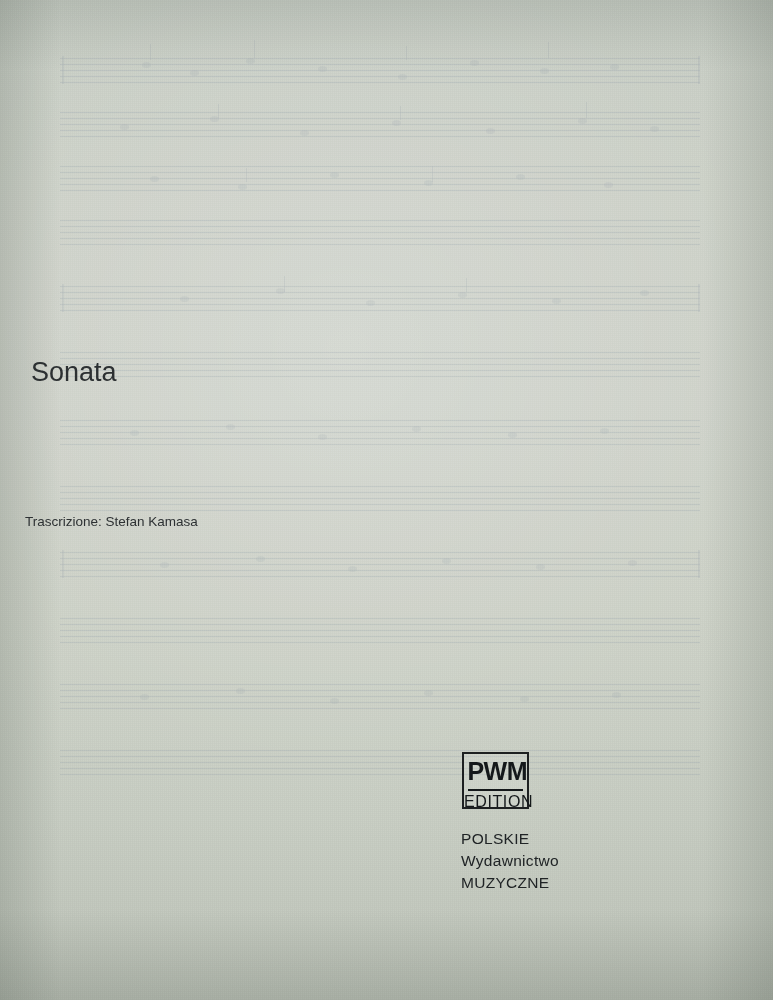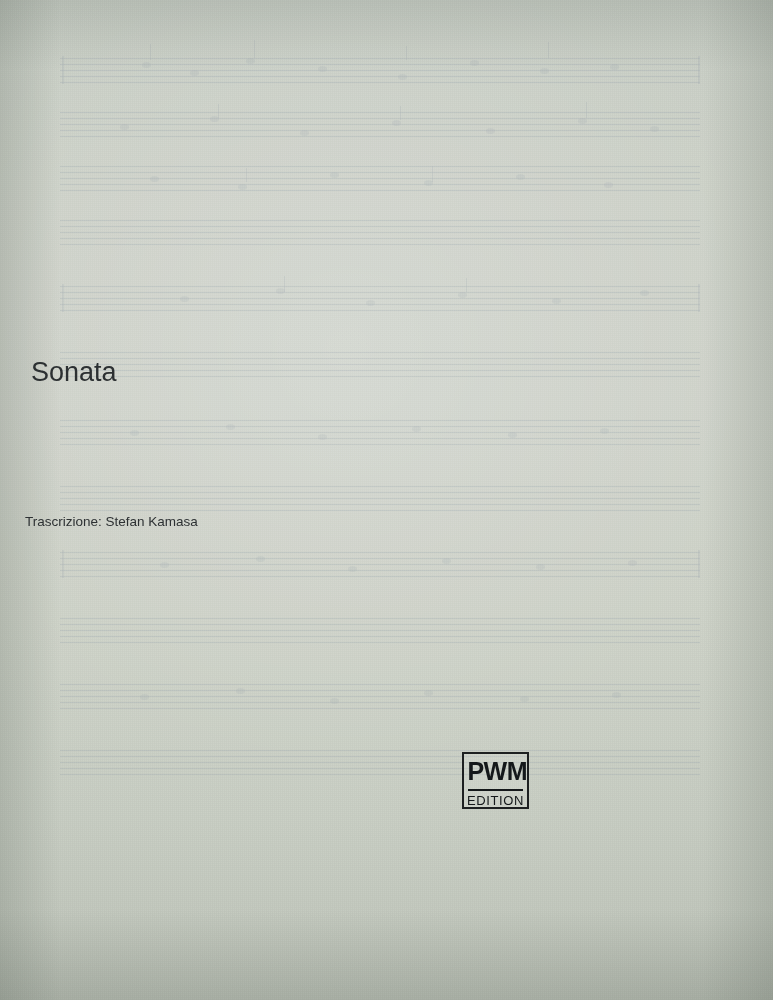--- a/index.html
+++ b/index.html
@@ -150,7 +150,7 @@
     right: 0;
     top: 39px;
     text-align: center;
-    font-size: 13px;
+    font-size: 16px;
     letter-spacing: 0.6px;
     color: #14181a;
   }

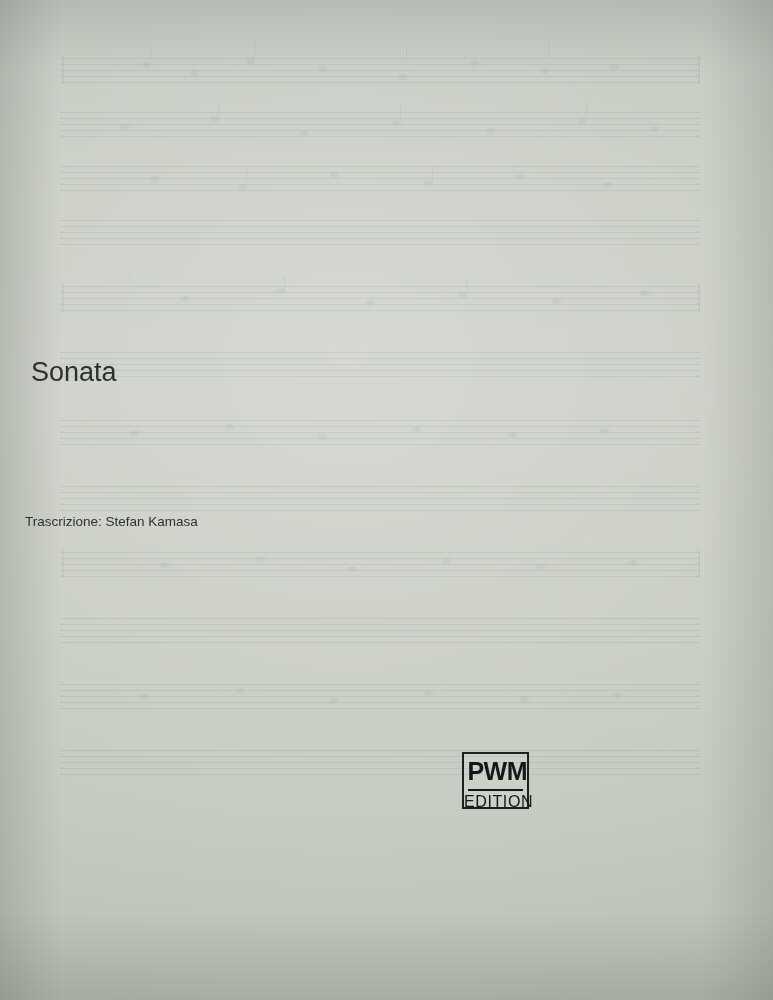--- a/index.html
+++ b/index.html
@@ -272,6 +272,11 @@
     <div class="edition">EDITION</div>
   </div>
 
+  <div class="publisher">
+    <div>POLSKIE</div>
+    <div>Wydawnictwo</div>
+    <div>MUZYCZNE</div>
+  </div>
 
 </div>
 

